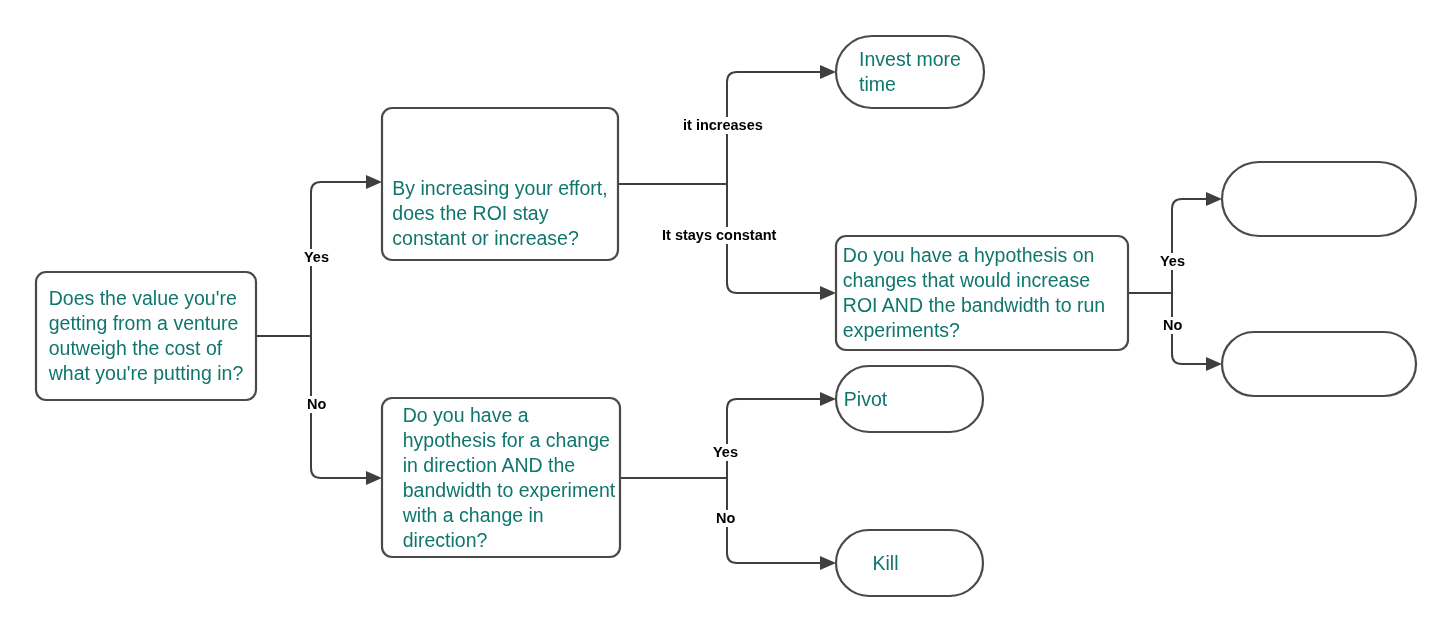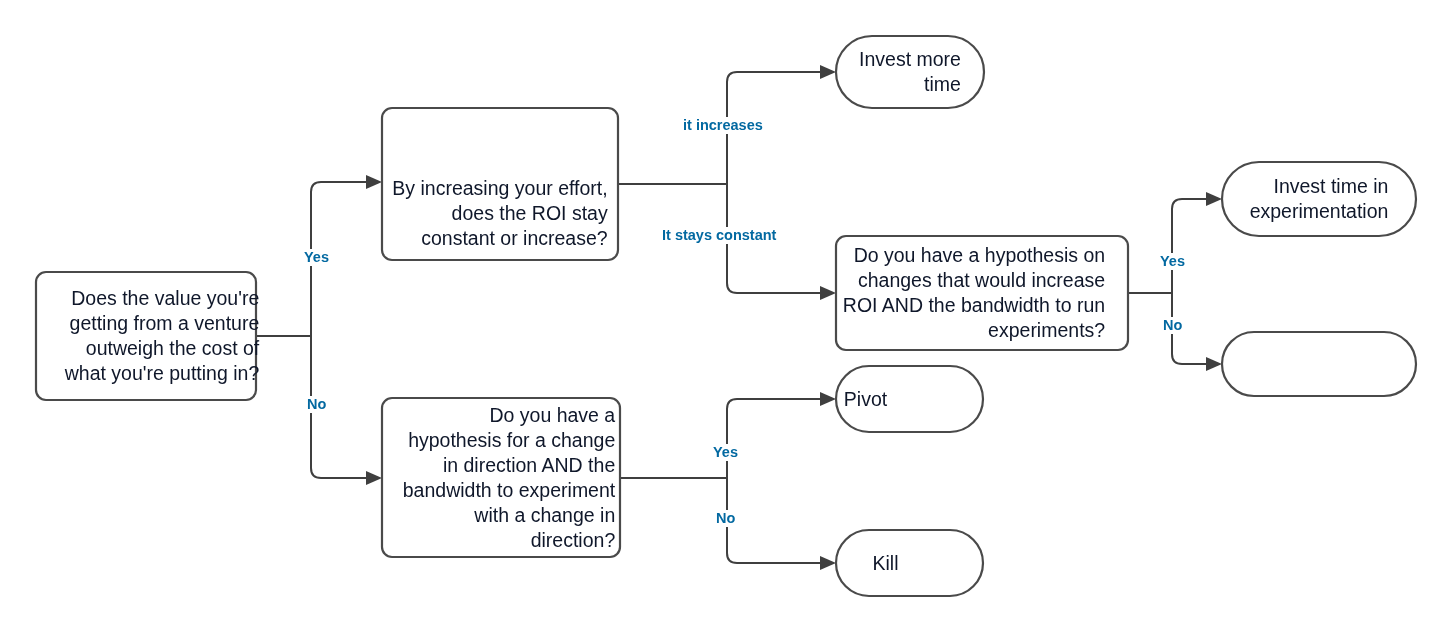--- a/index.html
+++ b/index.html
@@ -47,8 +47,8 @@
     display: flex;
     align-items: center;
     justify-content: center;
-    text-align: right;
-    color: #0f172a;
+    text-align: left;
+    color: #0f766e;
     font-family: "Liberation Sans", sans-serif;
     font-size: 19.5px;
     line-height: 25px;

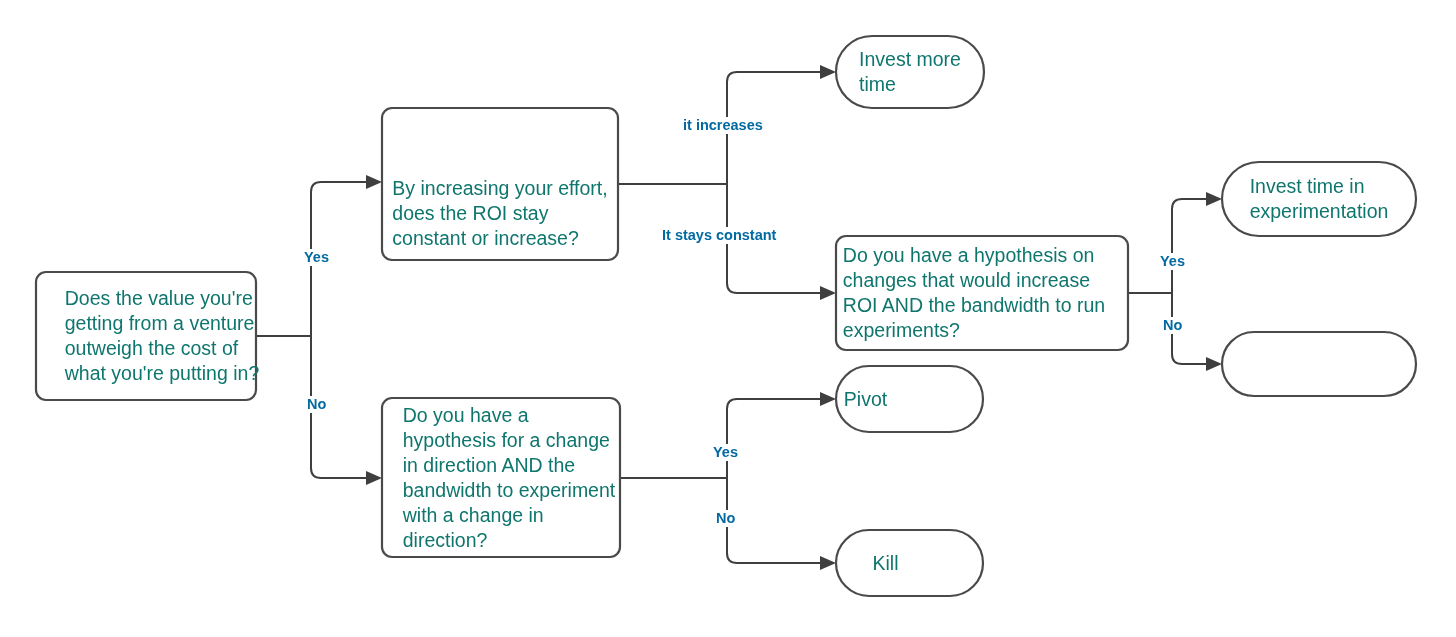--- a/index.html
+++ b/index.html
@@ -62,7 +62,7 @@
   }
   .edge-label {
     position: absolute;
-    color: #0369a1;
+    color: #000000;
     font-family: "Liberation Sans", sans-serif;
     font-size: 14.5px;
     font-weight: bold;

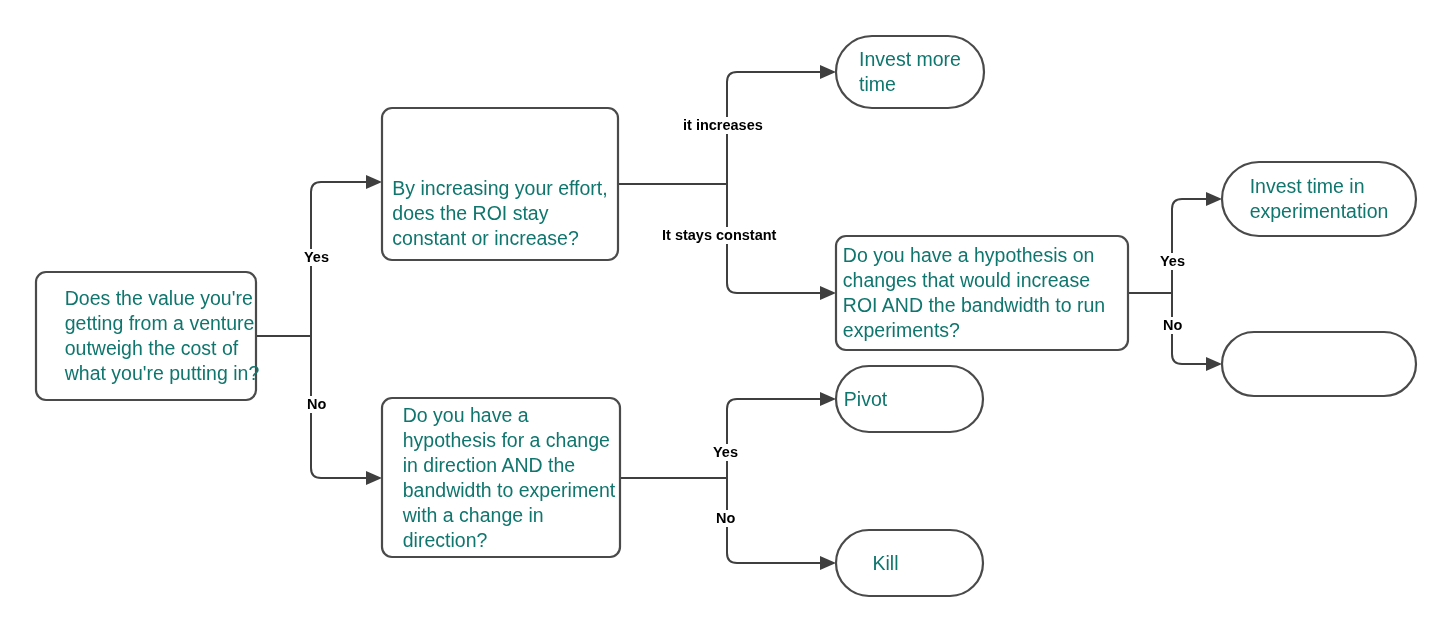--- a/index.html
+++ b/index.html
@@ -179,8 +179,6 @@
   <div class="node-text" style="left:836px; top:36px; width:148px; height:72px;">Invest more
 time</div>
 
-  <div class="node-text" style="left:1222px; top:162px; width:194px; height:74px;">Invest time in
-experimentation</div>
 
 
   <div class="node-text" style="left:792px; top:366px; width:147px; height:66px;">Pivot</div>

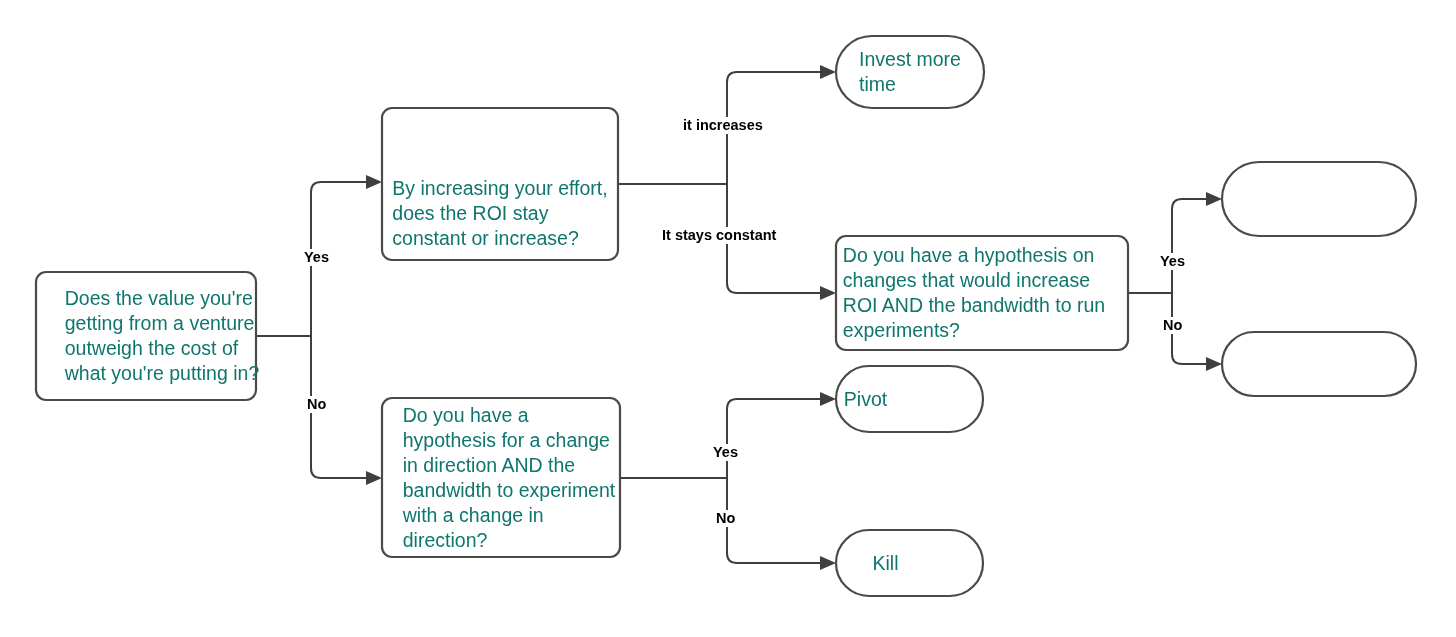--- a/index.html
+++ b/index.html
@@ -155,7 +155,7 @@
 
   </svg>
 
-  <div class="node-text" style="left:36px; top:272px; width:220px; height:128px;margin-left:16px;">Does the value you're
+  <div class="node-text" style="left:36px; top:272px; width:220px; height:128px;">Does the value you're
 getting from a venture
 outweigh the cost of
 what you're putting in?</div>

